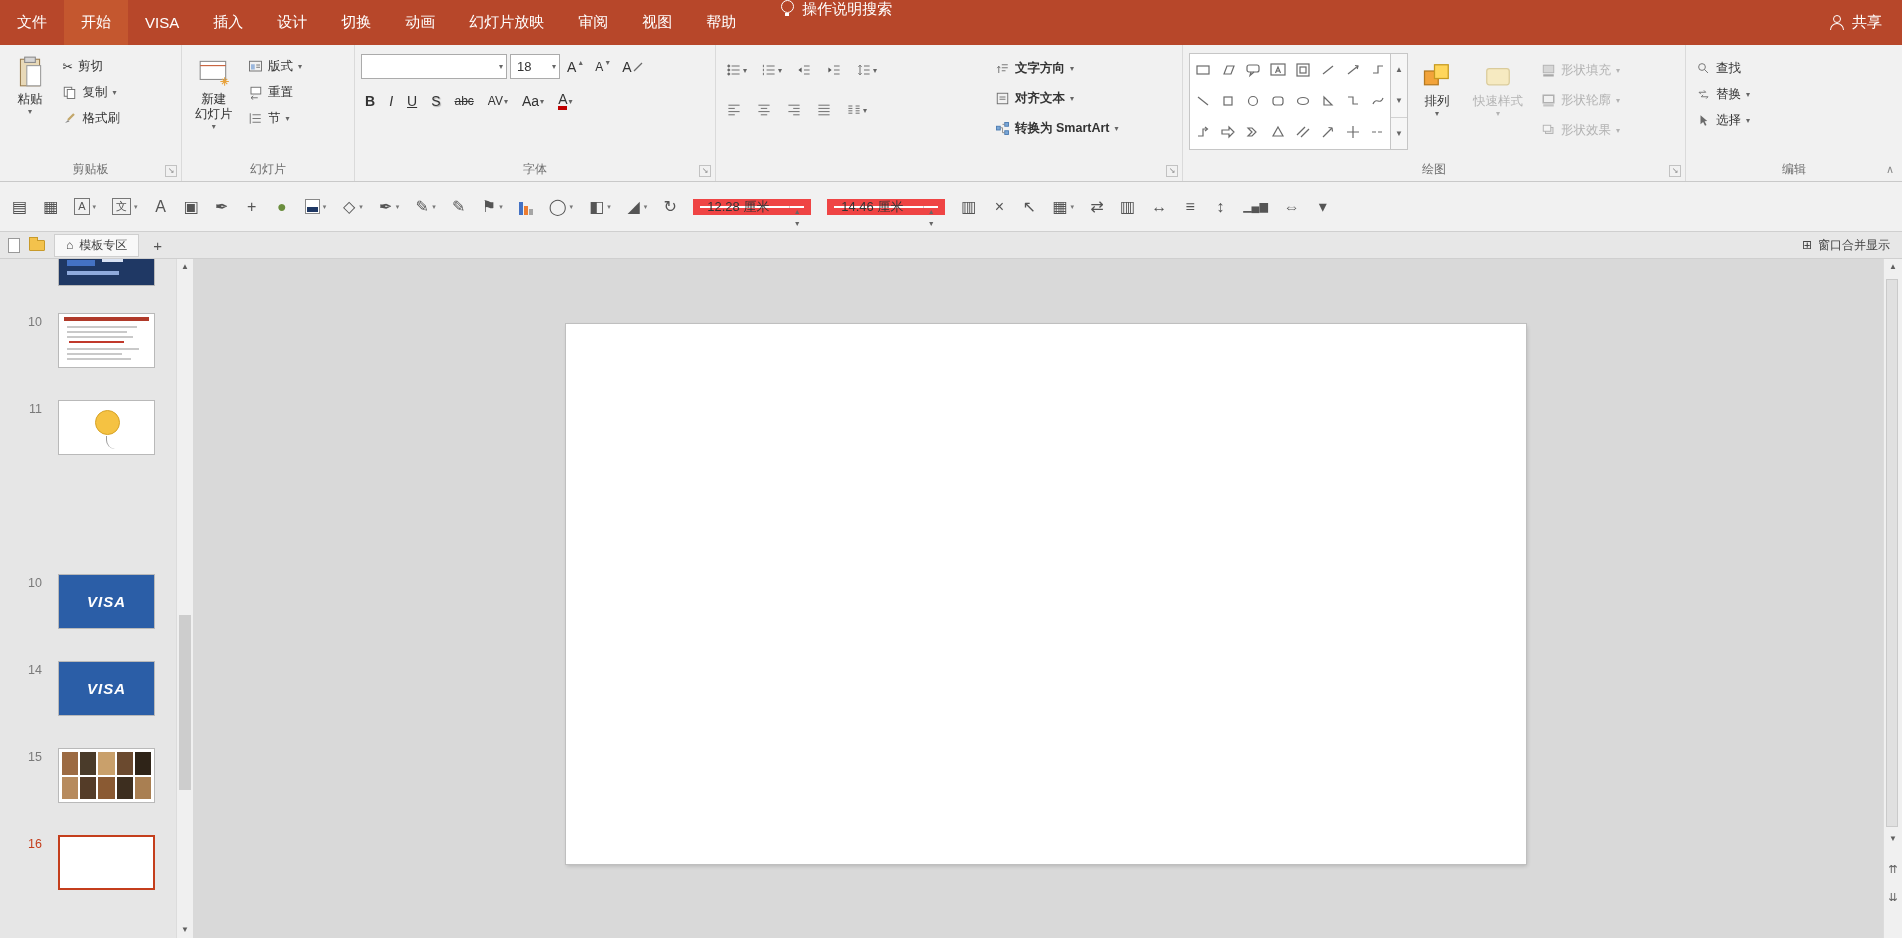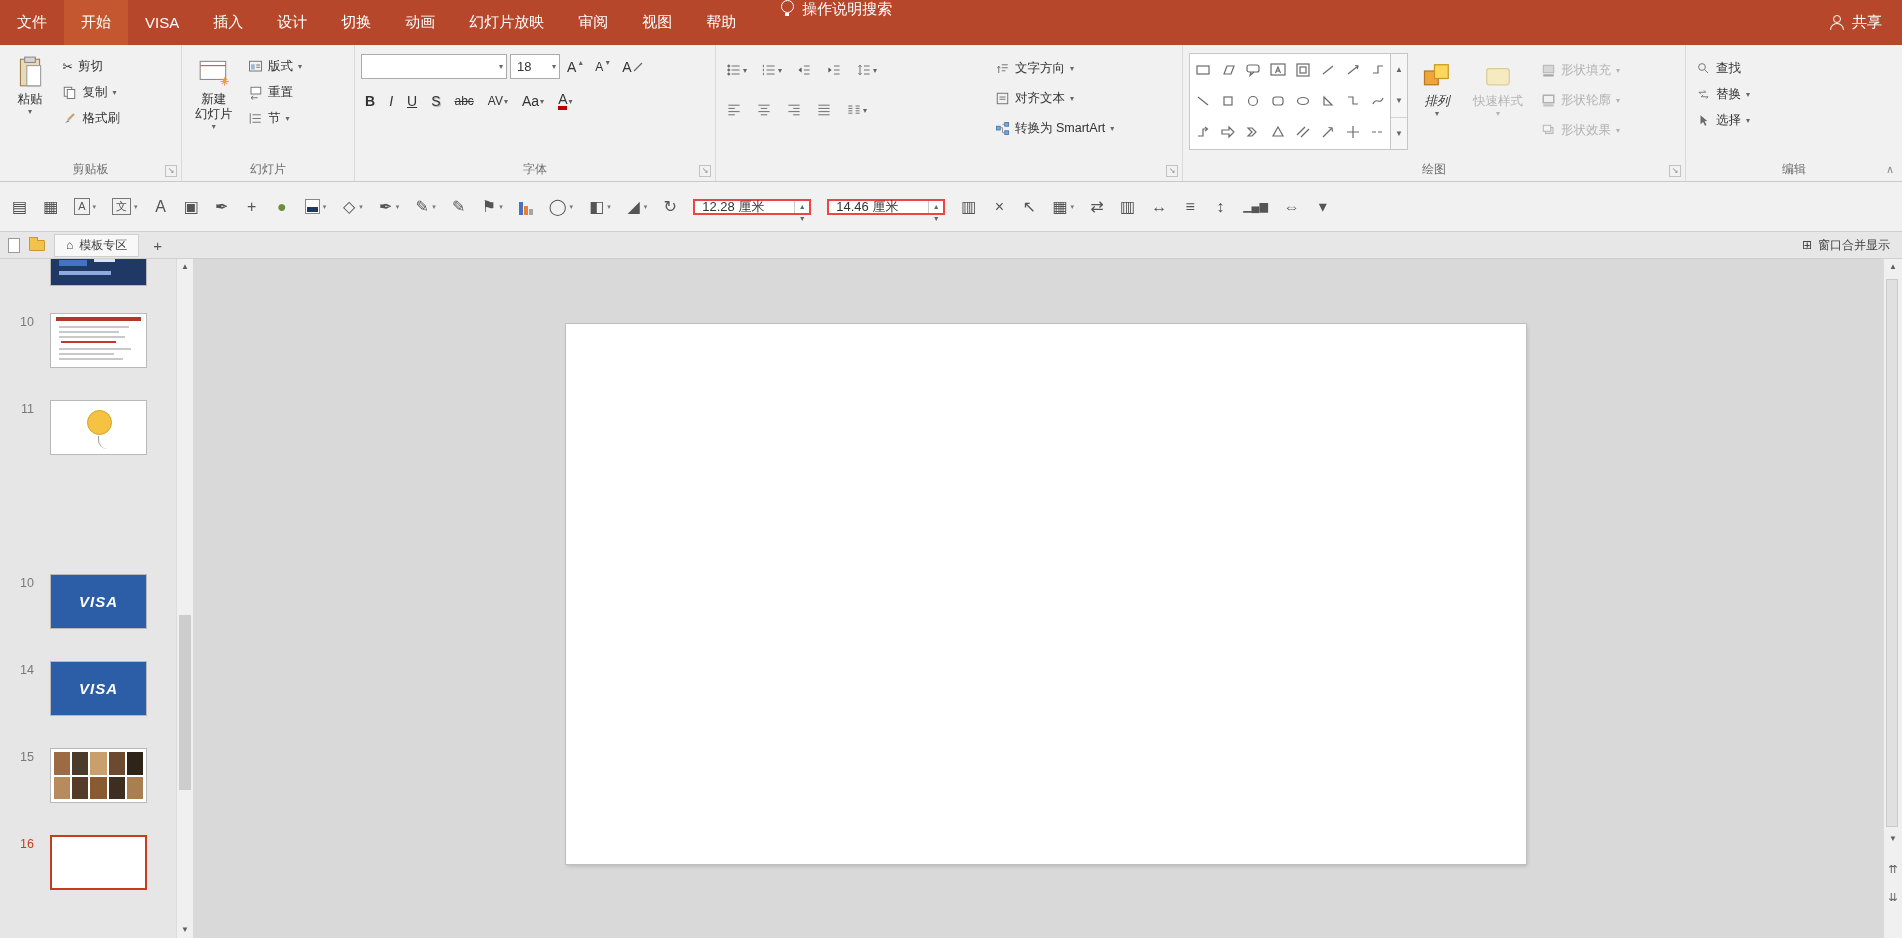--- a/index.html
+++ b/index.html
@@ -345,7 +345,7 @@
               </span>
           </div>
         </div>
-        <div class="col" style="gap:7px;padding-top:7px;">
+        <div class="col" style="gap:7px;padding-top:7px;font-weight:bold;">
           <div class="sbtn">
               <svg class="svgi" width="15" height="15" viewBox="0 0 20 20">
                 <path d="M5 16 V7 M5 7 l-2 2.5 M5 7 l2 2.5 M9 5 h8 M9 9 h8 M9 13 h5"></path>

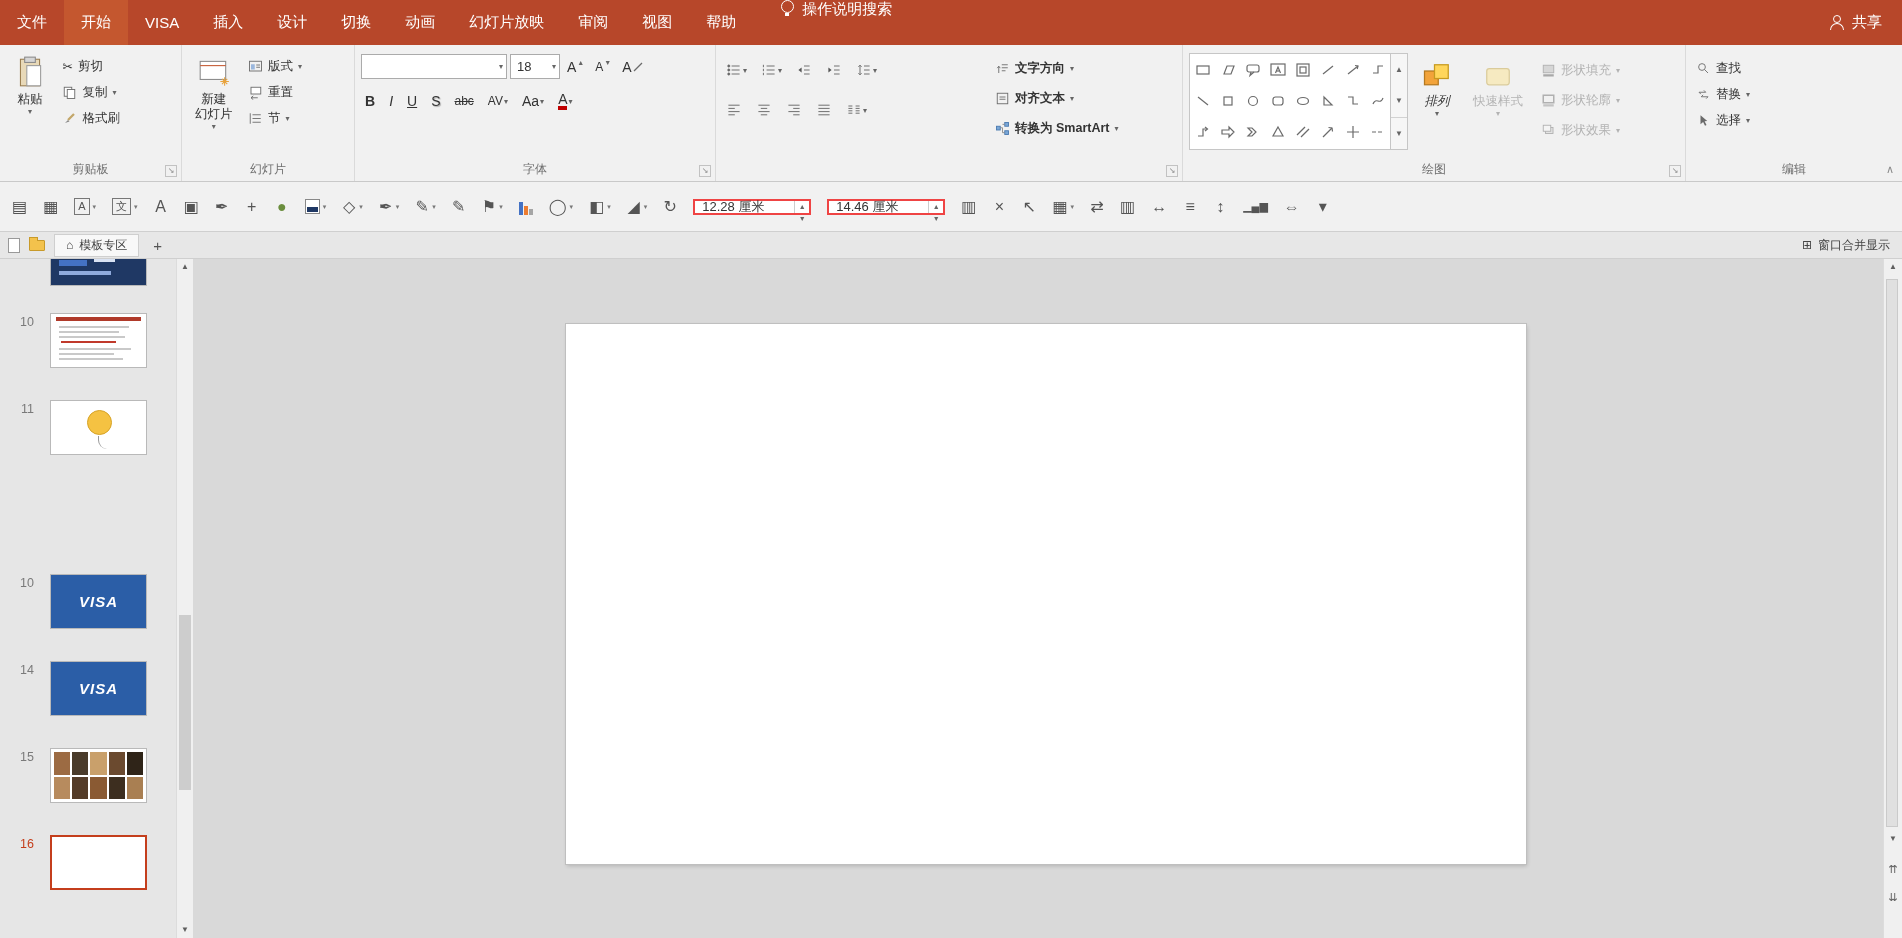--- a/index.html
+++ b/index.html
@@ -515,7 +515,7 @@
             <span class="more">▼</span>
           </div>
         </div>
-        <div class="bigbtn" style="height:100px;padding-top:8px;font-style:italic;">
+        <div class="bigbtn" style="height:100px;padding-top:8px;">
           <svg width="30" height="30" viewBox="0 0 24 24">
               <rect x="2" y="8" width="11" height="11" fill="#f2a33a" stroke="#b5791f"></rect>
               <rect x="10" y="3" width="11" height="11" fill="#ffd65c" stroke="#c79a1f"></rect>

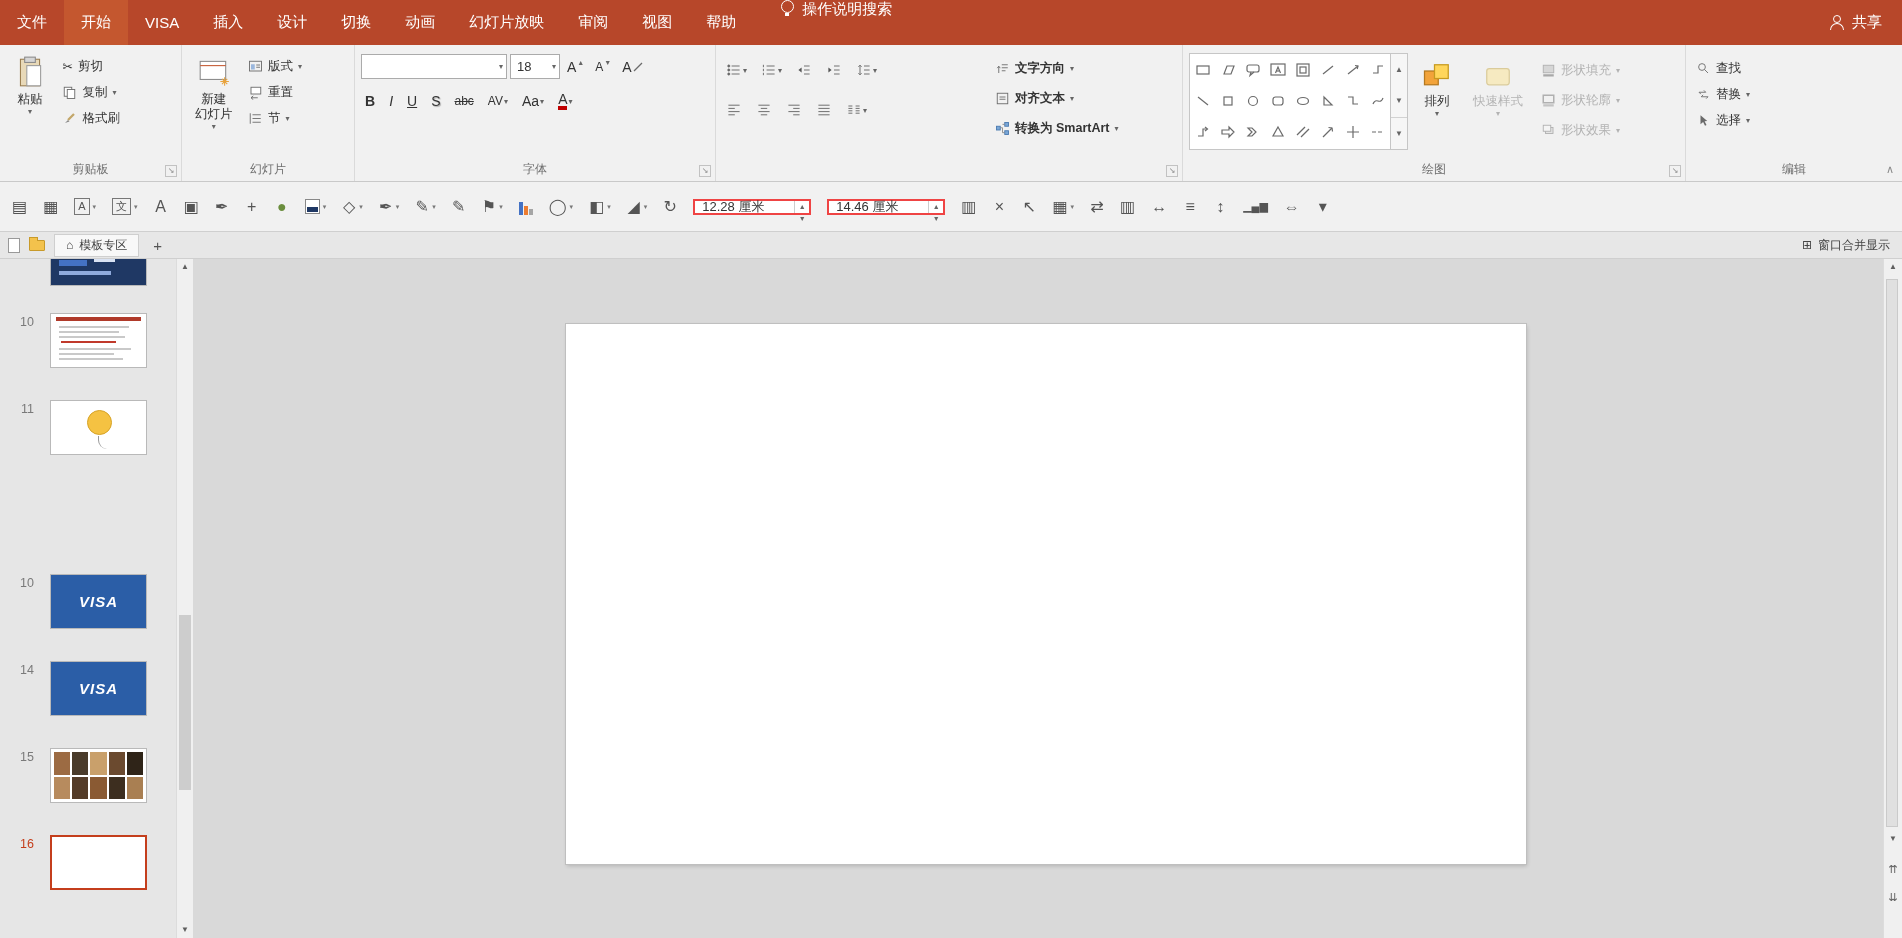--- a/index.html
+++ b/index.html
@@ -64,7 +64,7 @@
 .bars i{width:4px;display:block;background:#4472c4;height:13px;}
 .bars i:nth-child(2){background:#ed7d31;height:9px;}
 .bars i:nth-child(3){background:#a5a5a5;height:6px;}
-.spin{display:flex;align-items:center;background:#fff;border:2px solid #ef4444;height:16px;width:118px;}
+.spin{display:flex;align-items:center;background:#fff;border:7px solid #ef4444;height:16px;width:118px;}
 .sval{flex:1;font-size:13px;color:#333;padding-left:7px;white-space:nowrap;}
 .steps{display:flex;flex-direction:column;width:15px;border-left:1px solid #ccc;height:100%;}
 .steps span{font-size:7px;color:#666;text-align:center;flex:1;line-height:12px;}

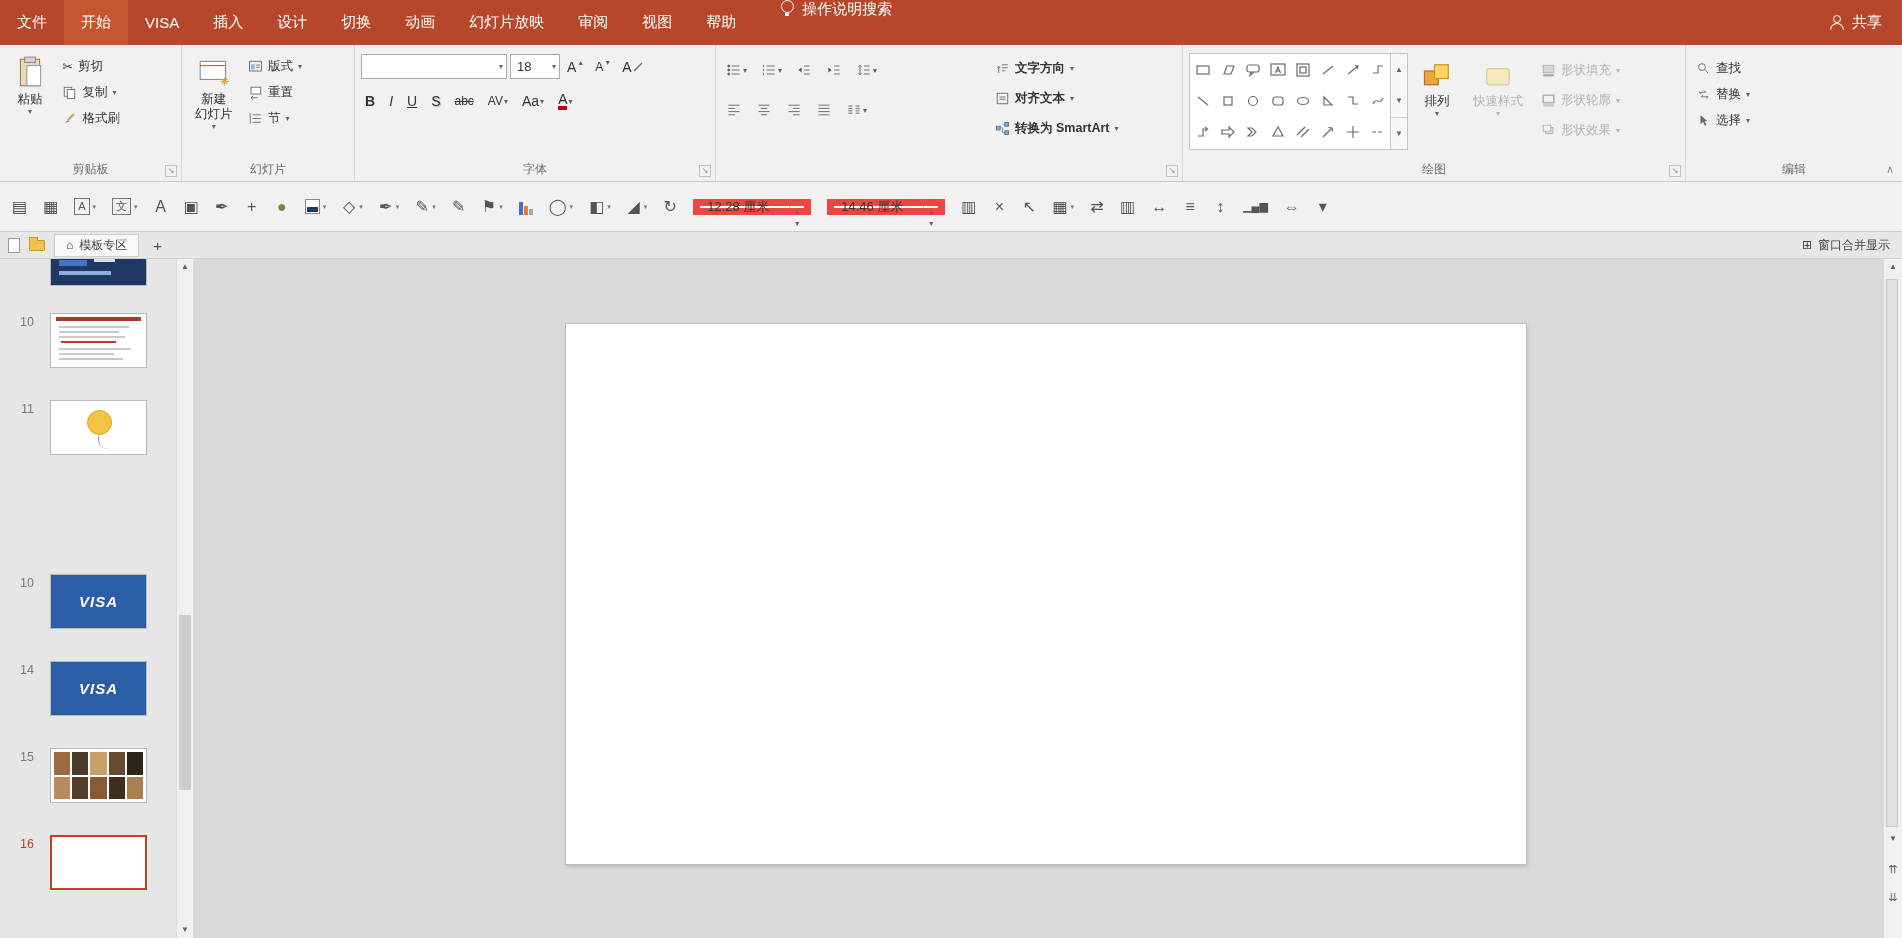--- a/index.html
+++ b/index.html
@@ -81,7 +81,7 @@
 
 .ws{position:absolute;left:0;top:259px;right:0;bottom:0;background:#d9d9d9;overflow:hidden;}
 .tpanel{position:absolute;left:0;top:0;width:176px;bottom:0;background:#e6e6e6;overflow:hidden;}
-.trow{position:absolute;left:4px;height:60px;width:176px;}
+.trow{position:absolute;left:12px;height:60px;width:176px;}
 .tnum{position:absolute;left:2px;top:2px;width:28px;text-align:right;font-size:12.5px;color:#7a7a7a;}
 .thumb{position:absolute;left:46px;top:0;width:97px;height:55px;background:#fff;border:1px solid #b9b9b9;overflow:hidden;}
 .trow.sel .thumb{border:2px solid #c43e1c;}

